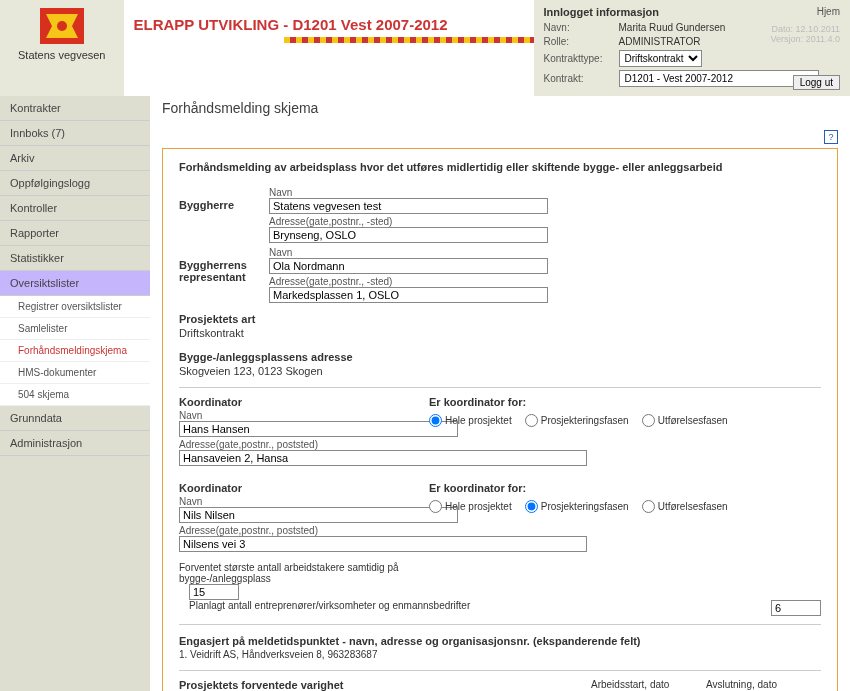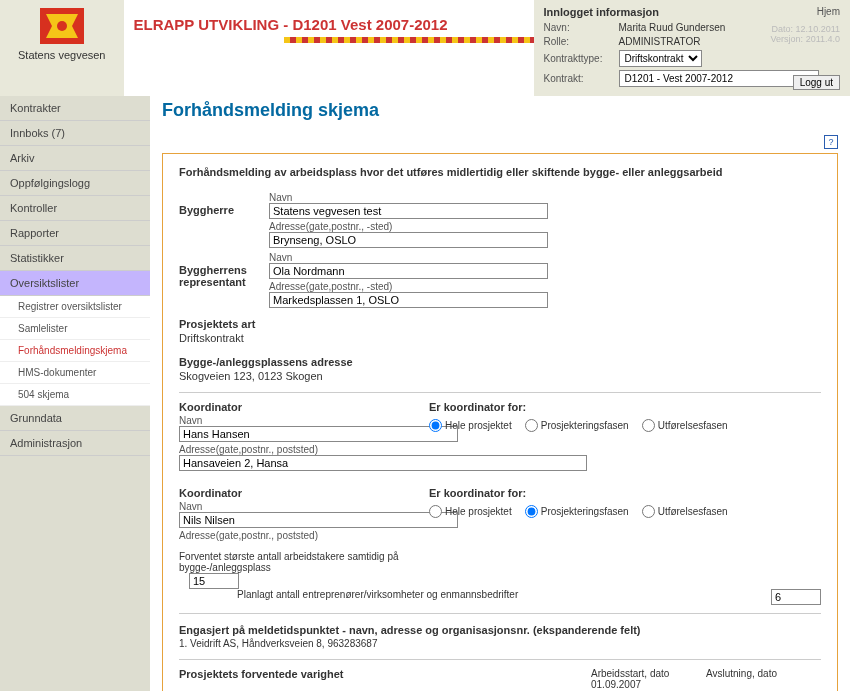--- a/index.html
+++ b/index.html
@@ -31,7 +31,7 @@
   .sub-item.active { color: #c33; }
   
   .main { flex: 1; padding: 0 12px 12px 12px; }
-  .page-title { font-size: 18px; color: #0369a1; font-weight: bold; margin: 4px 0 14px 0; }
+  .page-title { font-size: 14px; color: #404040; font-weight: normal; margin: 4px 0 14px 0; }
   .help-icon { float: right; width: 14px; height: 14px; border: 1px solid #2a5db0; color: #2a5db0; font-size: 9px; text-align: center; line-height: 12px; cursor: pointer; margin-bottom:4px;}
   
   .form-box { border: 1px solid #e6a23c; padding: 12px 16px; clear: both; }

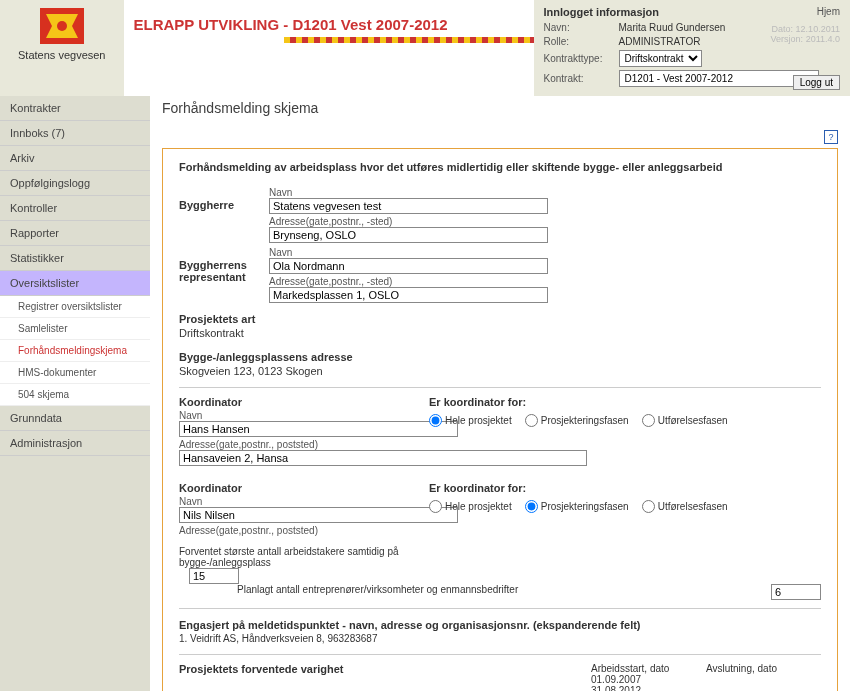--- a/index.html
+++ b/index.html
@@ -218,6 +218,7 @@
           </div>
         </div>
         <div class="field-label">Adresse(gate,postnr., poststed)</div>
+        <input type="text" class="wide" value="Nilsens vei 3" style="">
       </div>
 
       <div class="number-row">

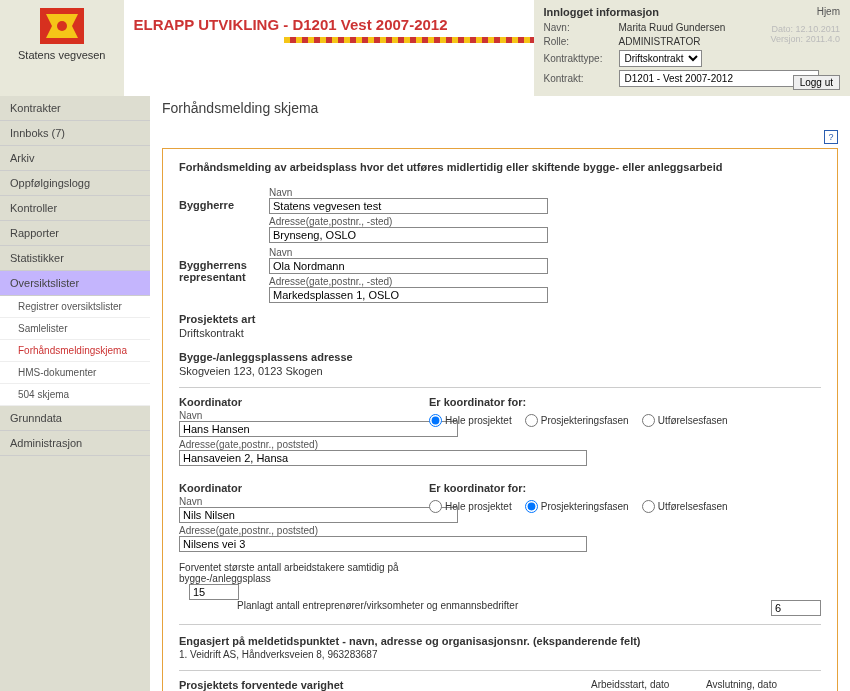--- a/index.html
+++ b/index.html
@@ -59,7 +59,7 @@
   .number-row { display: flex; margin-top: 10px; flex-direction: column; }
   .num-left { width:250px; font-size:10px; }
   .num-right { flex:1; font-size:10px; padding-left:10px; display:flex; }
-  .num-right-label { flex:1;margin-left:48px; }
+  .num-right-label { flex:1; }
   
   .dates-row { display:flex; }
   .dates-left { flex:1; font-weight:bold; font-size:11px;}

